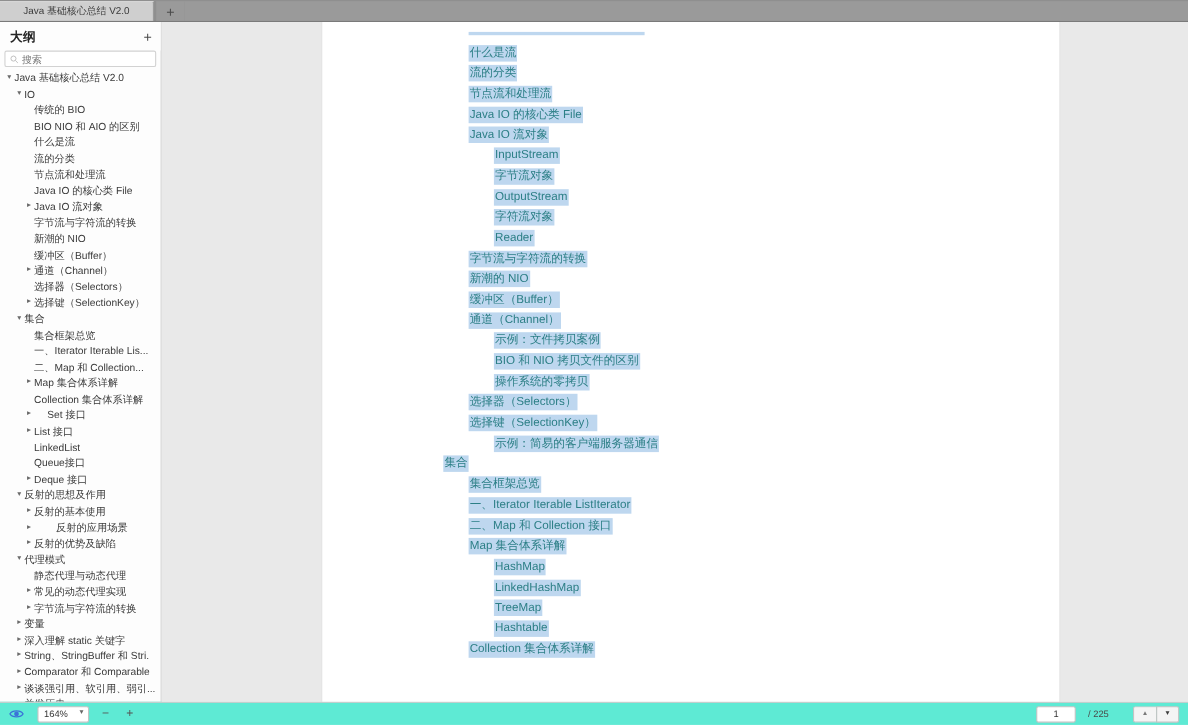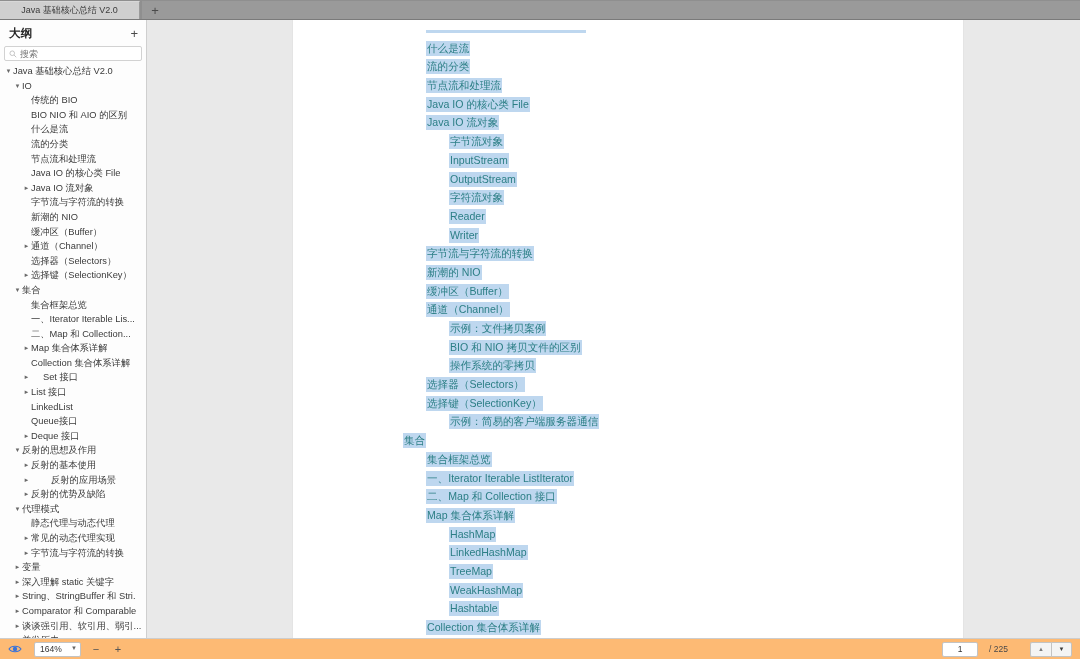--- a/index.html
+++ b/index.html
@@ -451,8 +451,8 @@
             <div class="dline" style="padding-left: 133px;"><span class="seg">节点流和处理流</span></div>
             <div class="dline" style="padding-left: 133px;"><span class="seg">Java IO 的核心类 File</span></div>
             <div class="dline" style="padding-left: 133px;"><span class="seg">Java IO 流对象</span></div>
+            <div class="dline" style="padding-left: 156px;"><span class="seg">InputStream</span></div>
             <div class="dline" style="padding-left: 156px;"><span class="seg">字节流对象</span></div>
-            <div class="dline" style="padding-left: 156px;"><span class="seg">InputStream</span></div>
             <div class="dline" style="padding-left: 156px;"><span class="seg">OutputStream</span></div>
             <div class="dline" style="padding-left: 156px;"><span class="seg">字符流对象</span></div>
             <div class="dline" style="padding-left: 156px;"><span class="seg">Reader</span></div>

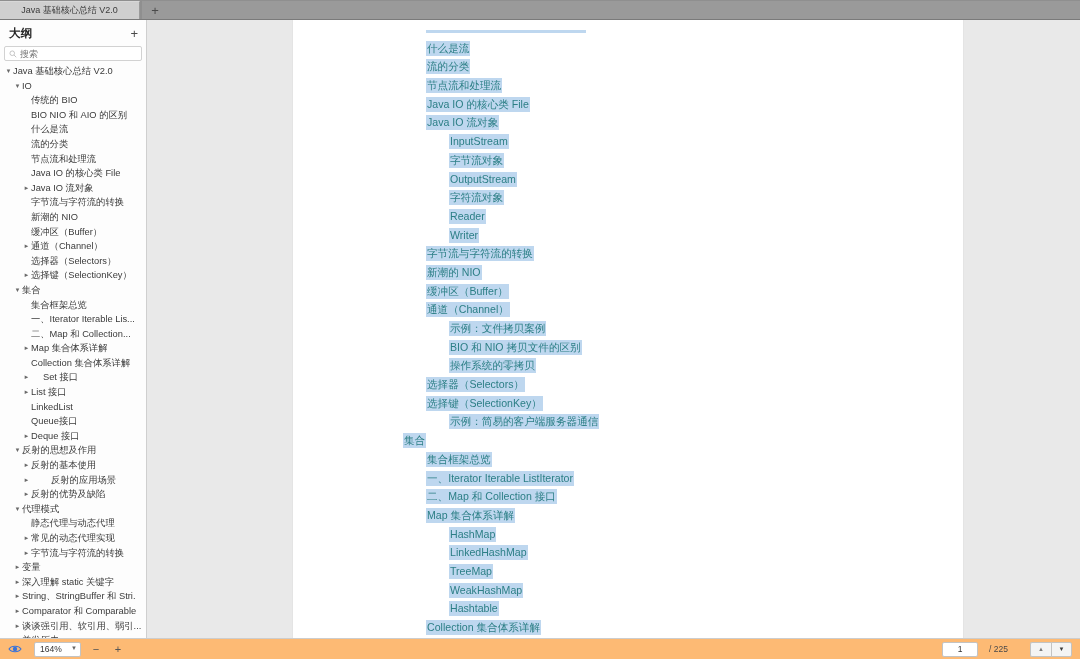--- a/index.html
+++ b/index.html
@@ -456,7 +456,6 @@
             <div class="dline" style="padding-left: 156px;"><span class="seg">OutputStream</span></div>
             <div class="dline" style="padding-left: 156px;"><span class="seg">字符流对象</span></div>
             <div class="dline" style="padding-left: 156px;"><span class="seg">Reader</span></div>
-            <div class="dline" style="padding-left: 156px;"><span class="seg">Writer</span></div>
             <div class="dline" style="padding-left: 133px;"><span class="seg">字节流与字符流的转换</span></div>
             <div class="dline" style="padding-left: 133px;"><span class="seg">新潮的 NIO</span></div>
             <div class="dline" style="padding-left: 133px;"><span class="seg">缓冲区（Buffer）</span></div>

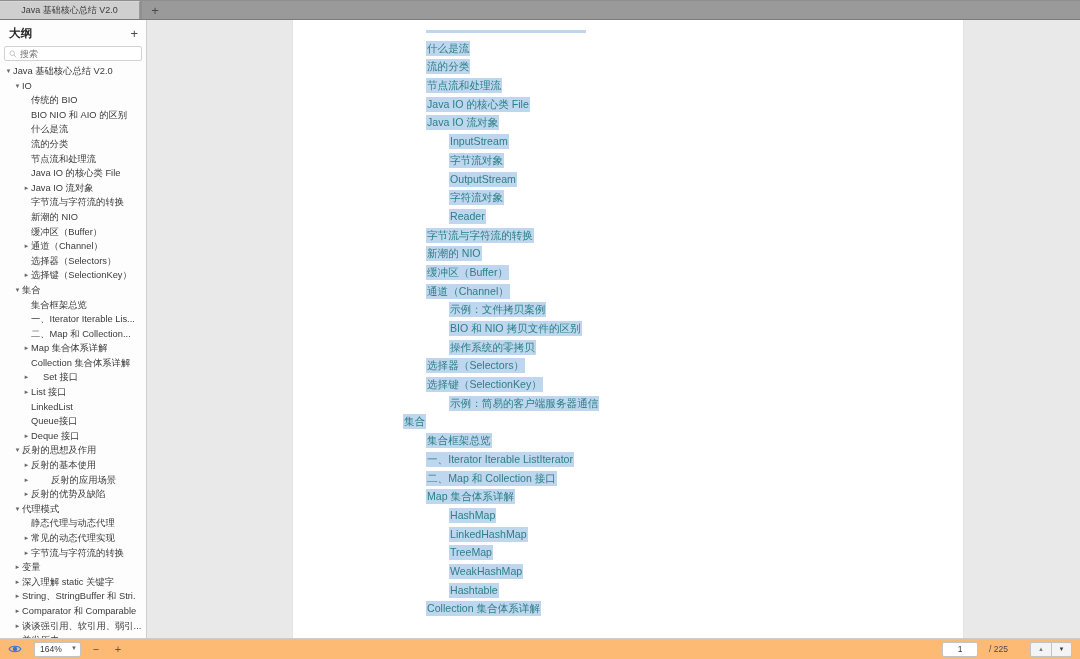--- a/index.html
+++ b/index.html
@@ -474,7 +474,6 @@
             <div class="dline" style="padding-left: 156px;"><span class="seg">HashMap</span></div>
             <div class="dline" style="padding-left: 156px;"><span class="seg">LinkedHashMap</span></div>
             <div class="dline" style="padding-left: 156px;"><span class="seg">TreeMap</span></div>
-            <div class="dline" style="padding-left: 156px;"><span class="seg">WeakHashMap</span></div>
             <div class="dline" style="padding-left: 156px;"><span class="seg">Hashtable</span></div>
             <div class="dline" style="padding-left: 133px;"><span class="seg">Collection 集合体系详解</span></div>
             <div class="dline" style="padding-left: 133px;"></div>

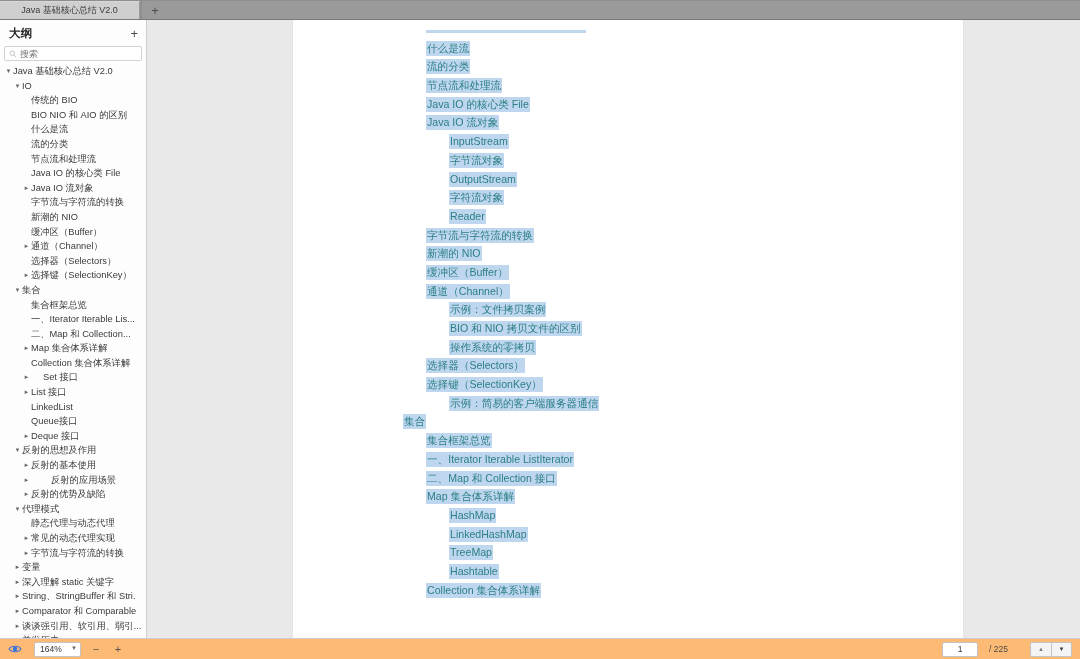--- a/index.html
+++ b/index.html
@@ -190,7 +190,7 @@
   .statusbar {
     height: 21px;
     flex: 0 0 21px;
-    background: #fdba74;
+    background: #5eead4;
     border-top: 1px solid #cdcdcd;
     display: flex;
     align-items: center;

